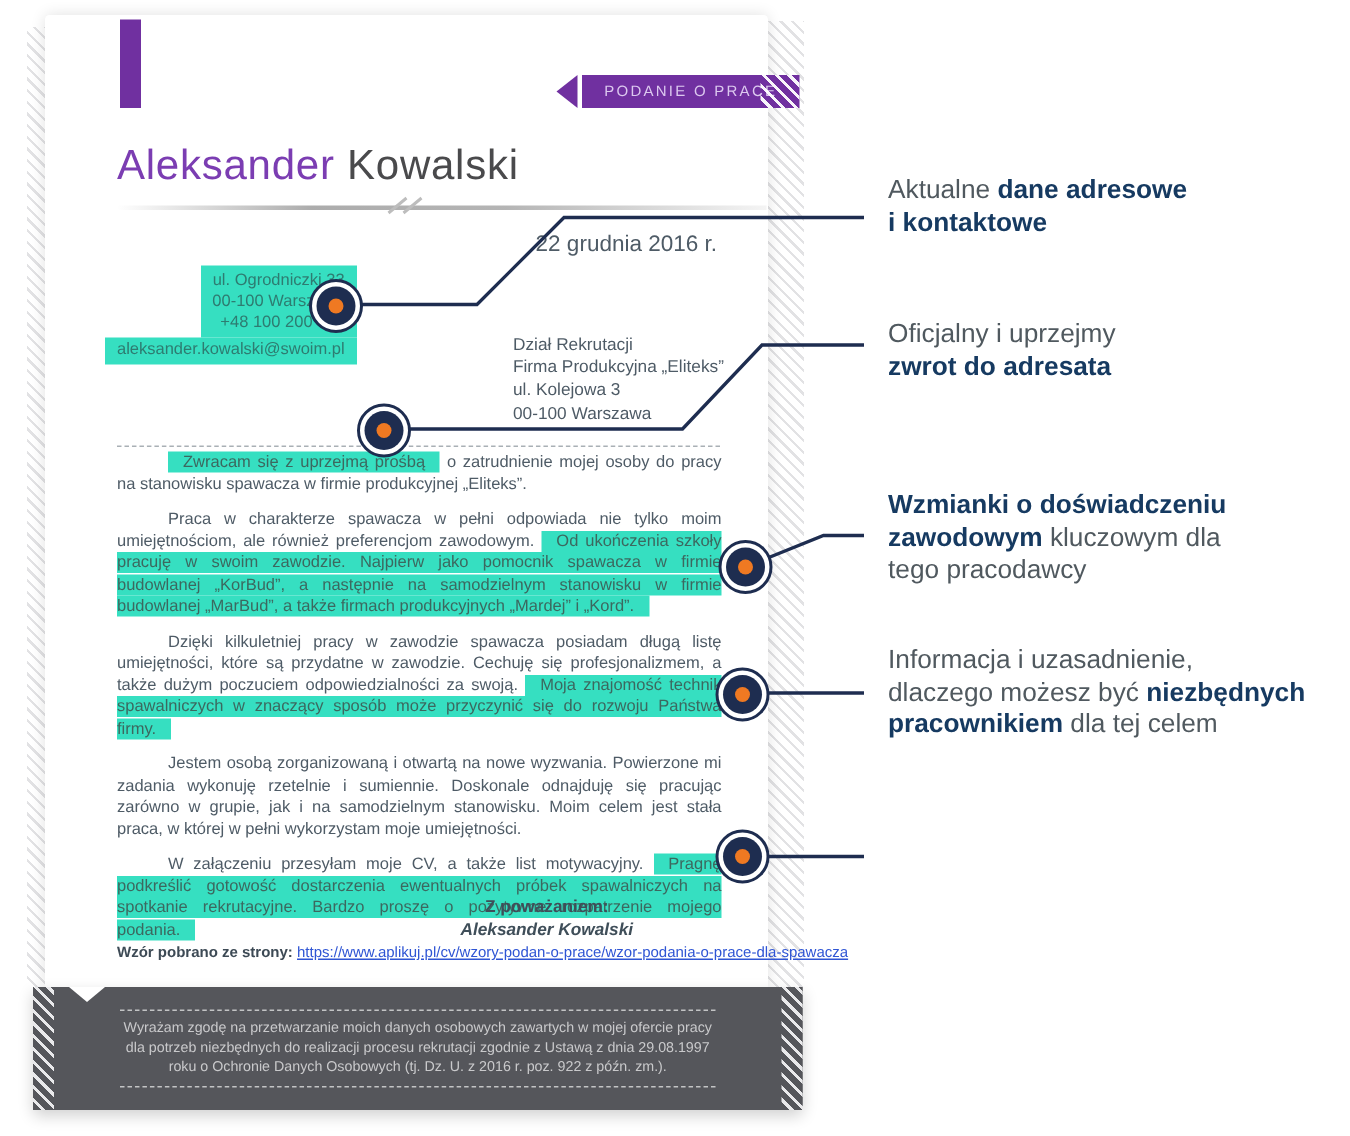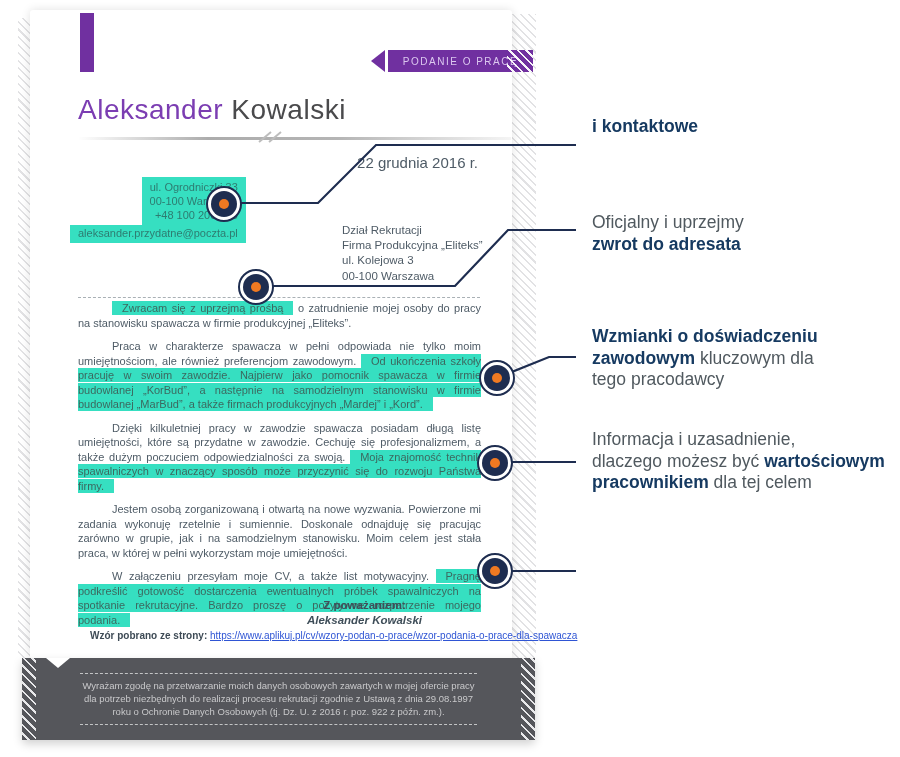--- a/index.html
+++ b/index.html
@@ -158,6 +158,7 @@
   <div class="marker m5"></div>
 
   <div class="ann a1" id="ann-1">
+      <div><span>Aktualne </span><span class="b">dane adresowe</span></div>
       <div><span class="b">i kontaktowe</span></div>
     </div>
   <div class="ann a2" id="ann-2">

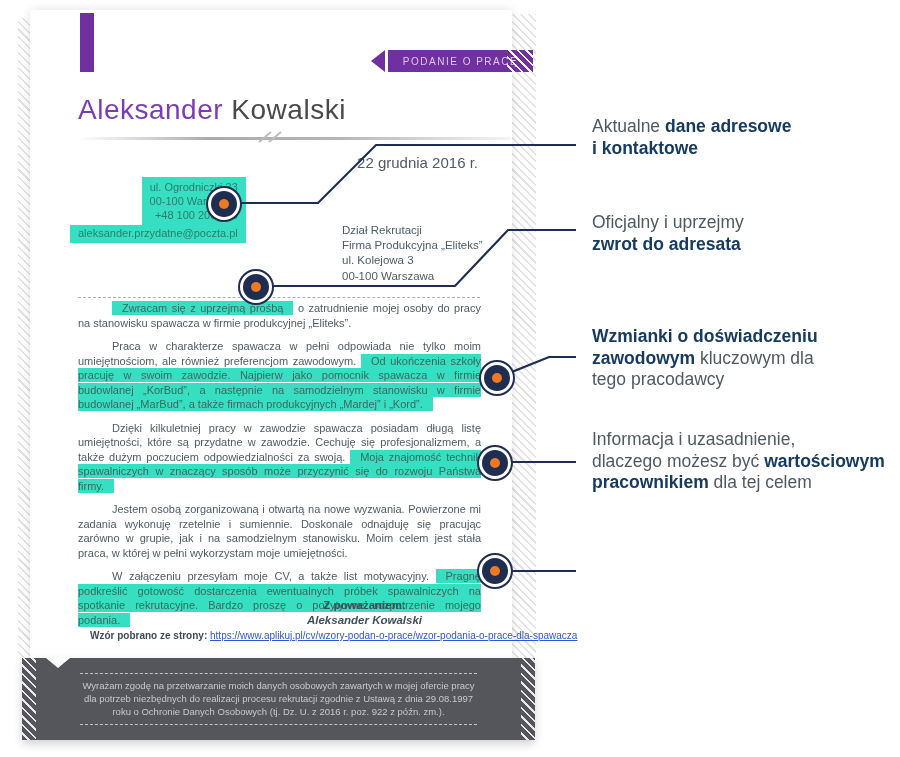--- a/index.html
+++ b/index.html
@@ -106,7 +106,7 @@
 
   <div class="sender">
     <div class="sender-top" id="sender-top"><div>ul. Ogrodniczki 33</div><div>00-100 Warszawa</div><div>+48 100 200 300</div></div><br>
-    <span class="sender-email" id="sender-email">aleksander.przydatne@poczta.pl</span>
+    <span class="sender-email" id="sender-email">aleksander.kowalski@swoim.pl</span>
   </div>
 
   <div class="recipient" id="recipient">

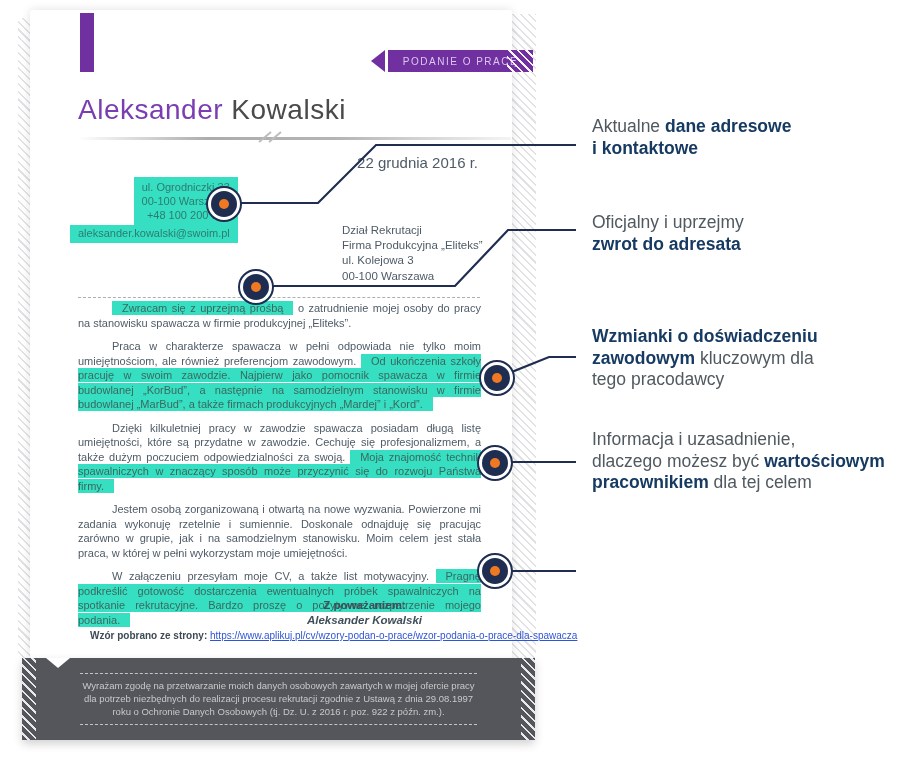--- a/index.html
+++ b/index.html
@@ -172,7 +172,7 @@
     </div>
   <div class="ann a4" id="ann-4">
       <div><span>Informacja i uzasadnienie,</span></div>
-      <div><span>dlaczego możesz być </span><span class="b">wartościowym</span></div>
+      <div><span>dlaczego możesz być </span><span class="b">niezbędnych</span></div>
       <div><span class="b">pracownikiem</span><span> dla tej celem</span></div>
     </div>
 

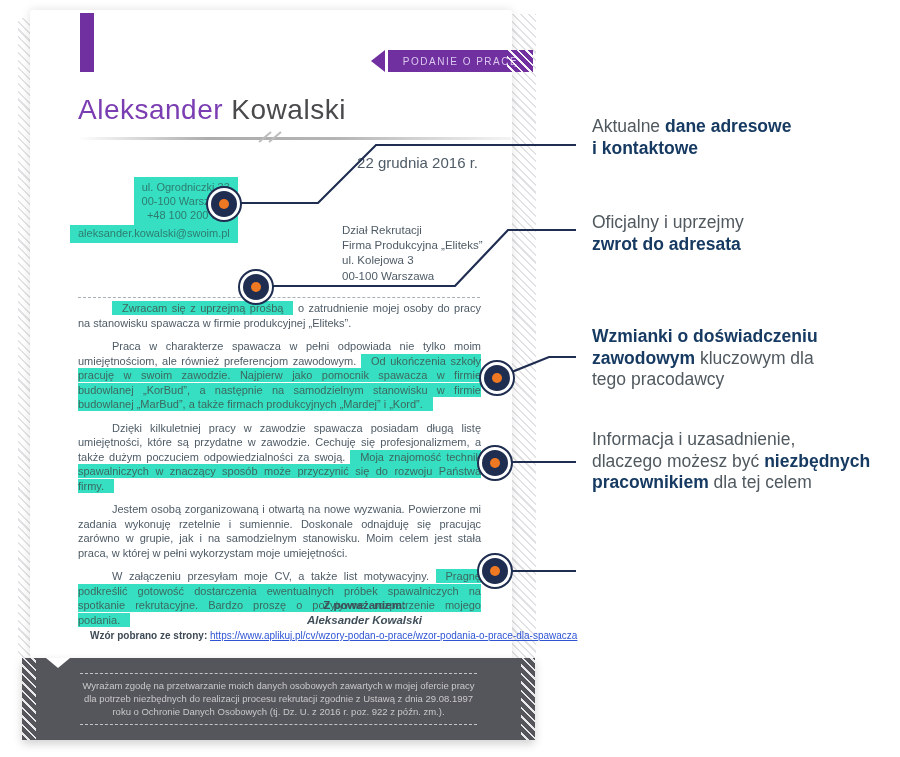--- a/index.html
+++ b/index.html
@@ -46,7 +46,7 @@
   .closing{position:absolute;left:292px;top:598px;width:145px;text-align:center;
           font-size:11.5px;color:#3f4e59;font-weight:bold;line-height:15px;}
   .closing .sig{font-style:italic;}
-  .source-note{position:absolute;left:90px;top:630px;font-size:10px;color:#3d4a55;}
+  .source-note{position:absolute;left:78px;top:630px;font-size:10px;color:#3d4a55;}
   .source-note .lbl{font-weight:bold;}
   .source-note a, .source-note .lnk{color:#2f55d4;text-decoration:underline;cursor:pointer;}
 

